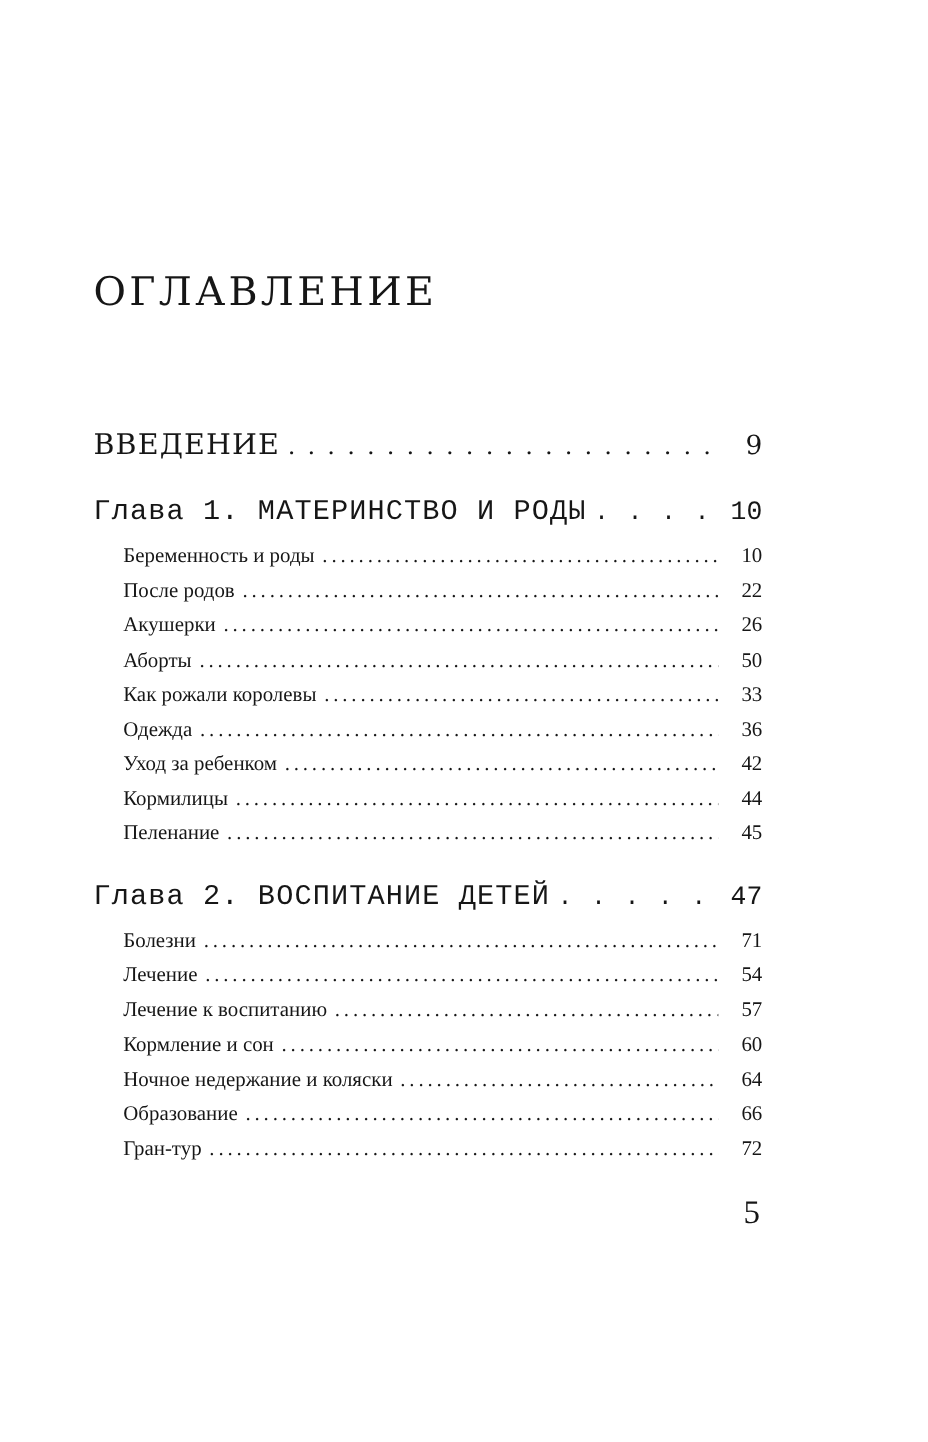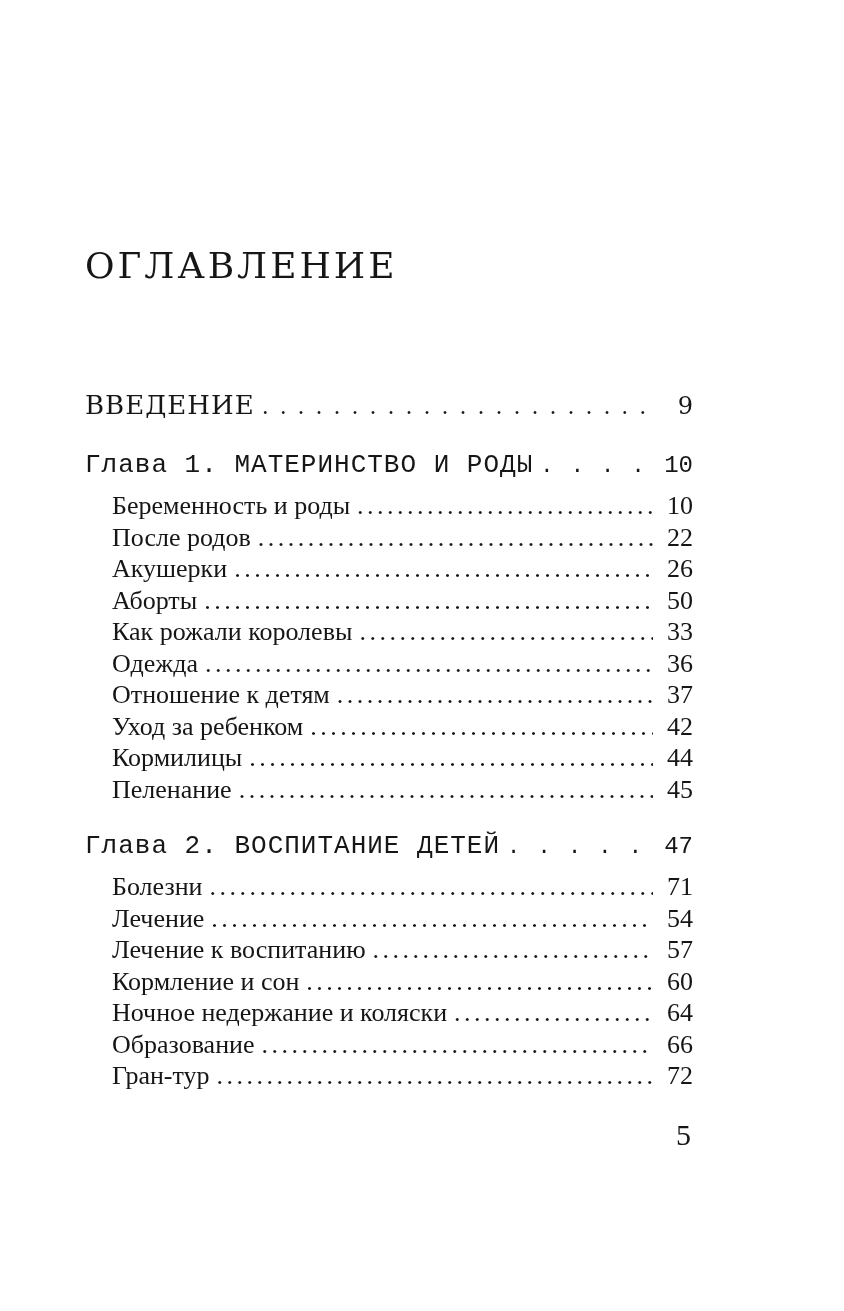--- a/index.html
+++ b/index.html
@@ -82,7 +82,7 @@
   }
   
   .row.sub {
-    font-size: 26px;
+    font-size: 19px;
     line-height: 31.5px;
     padding-left: 27px;
   }

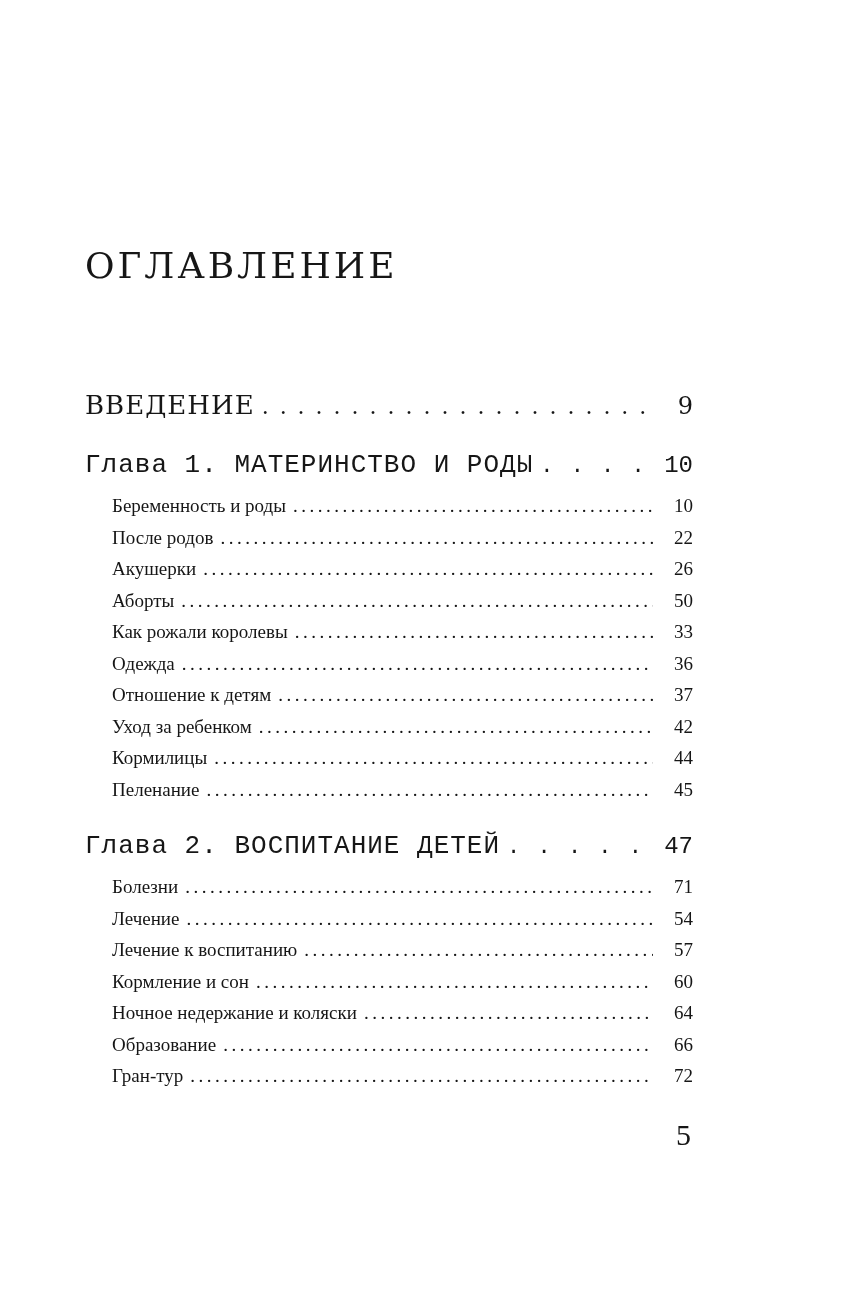--- a/index.html
+++ b/index.html
@@ -151,11 +151,6 @@
       <span class="pagenum">36</span>
     </div>
 
-    <div class="row sub">
-      <span class="label">Отношение к детям</span>
-      <span class="leader"></span>
-      <span class="pagenum">37</span>
-    </div>
 
     <div class="row sub">
       <span class="label">Уход за ребенком</span>

